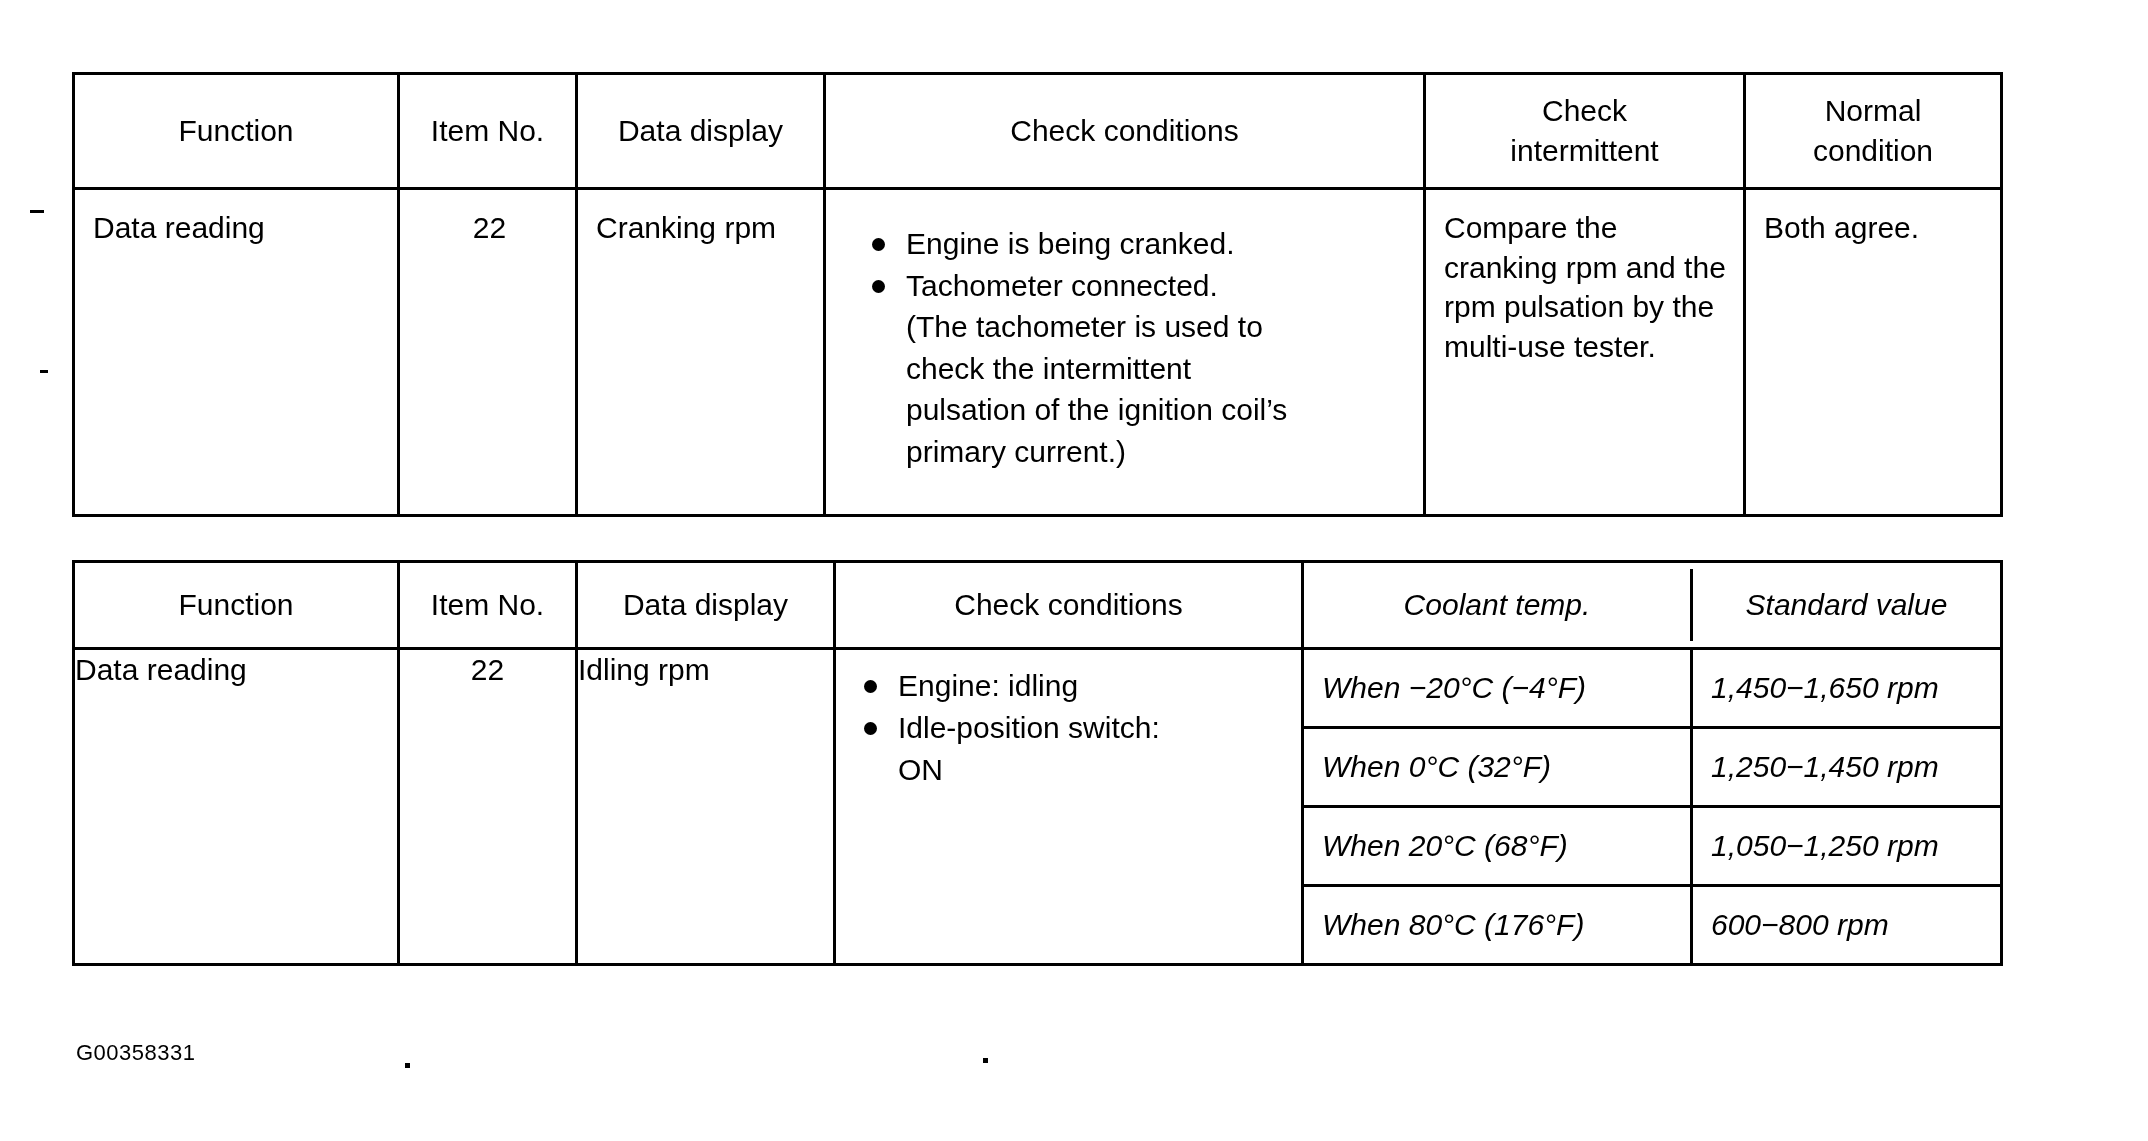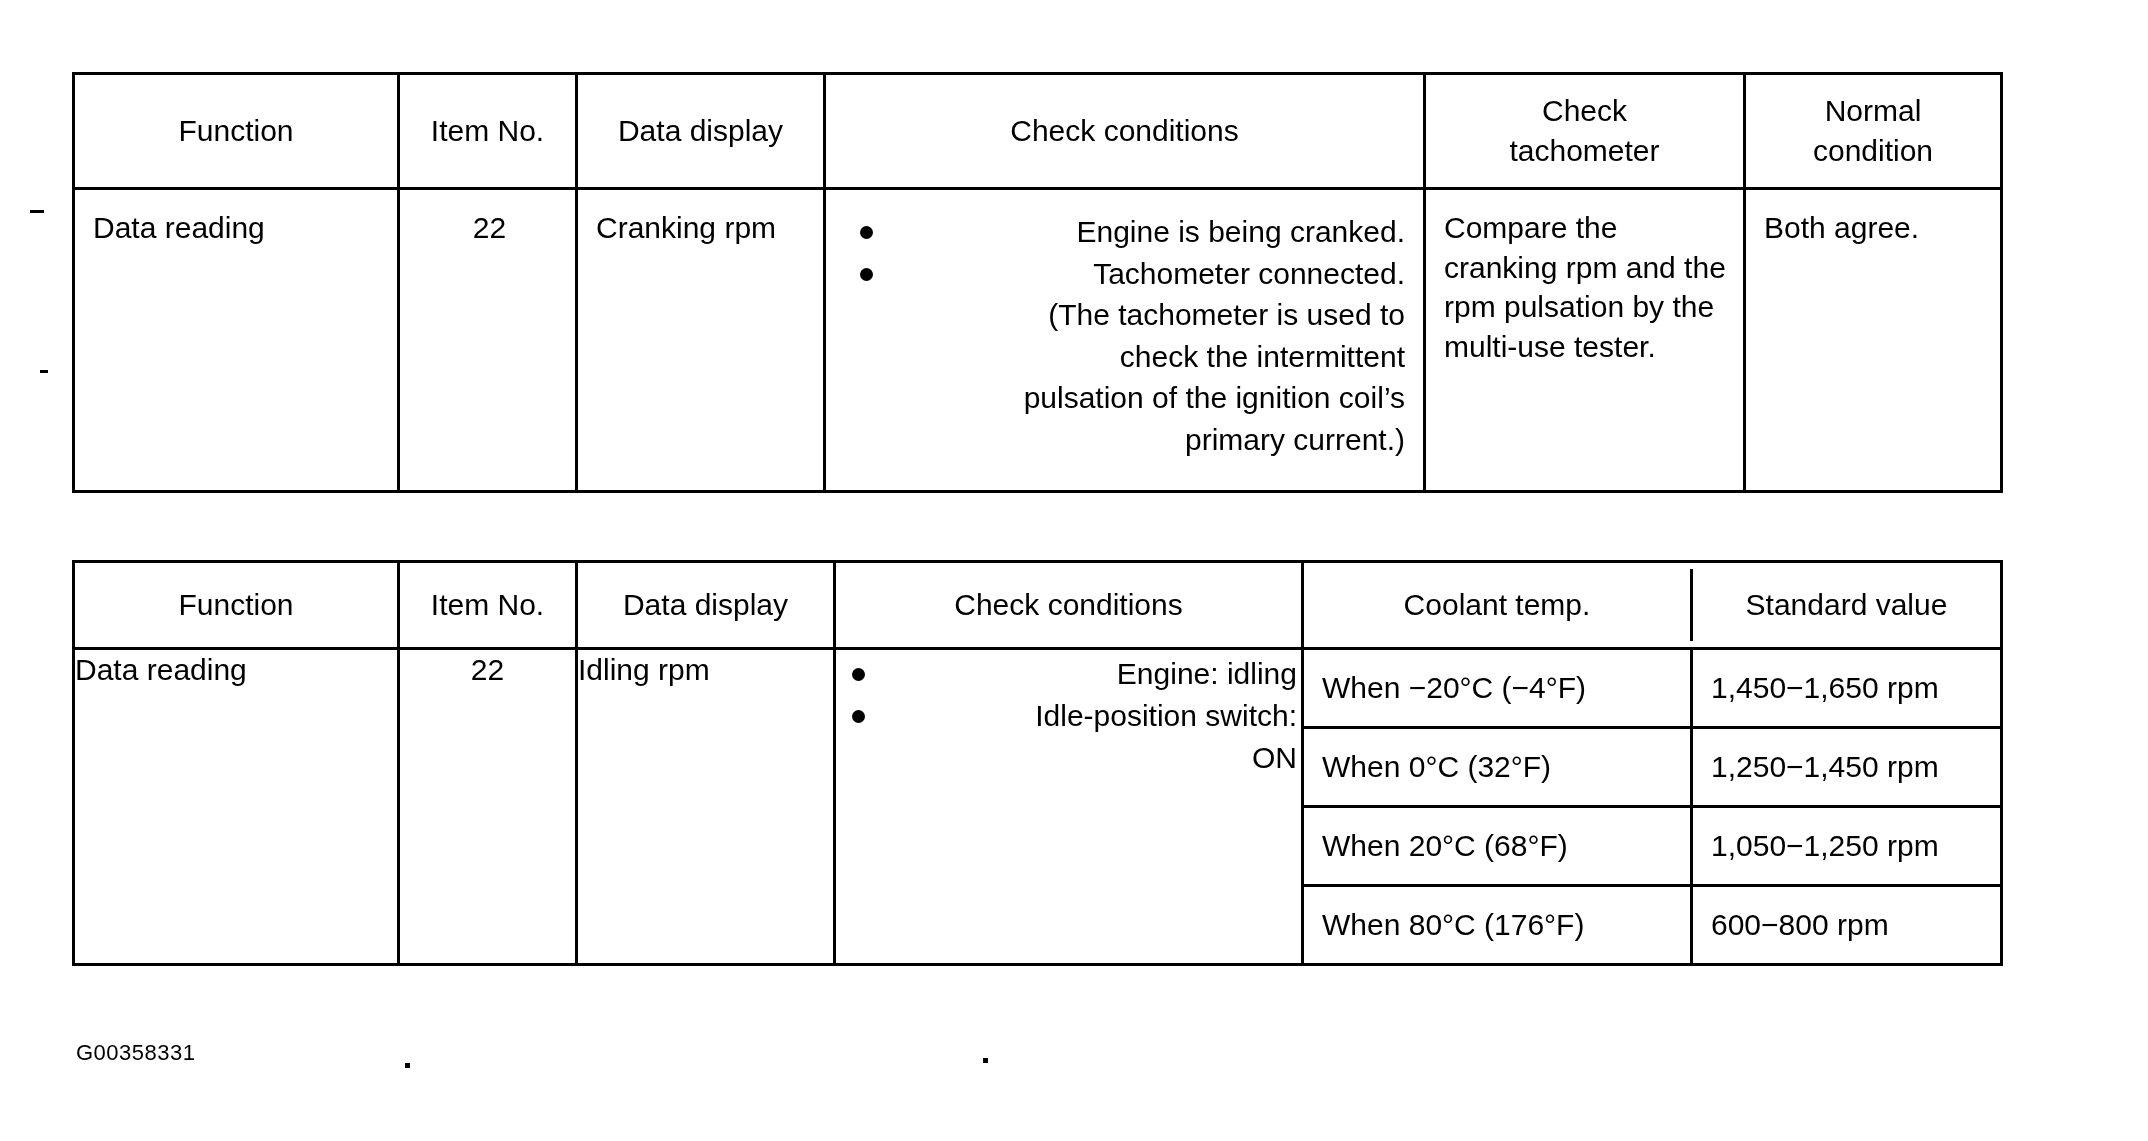--- a/index.html
+++ b/index.html
@@ -203,7 +203,7 @@
         <th>Check conditions</th>
         <th>
           <div>Check</div>
-          <div>tachometer</div>
+          <div>intermittent</div>
         </th>
         <th>
           <div>Normal</div>

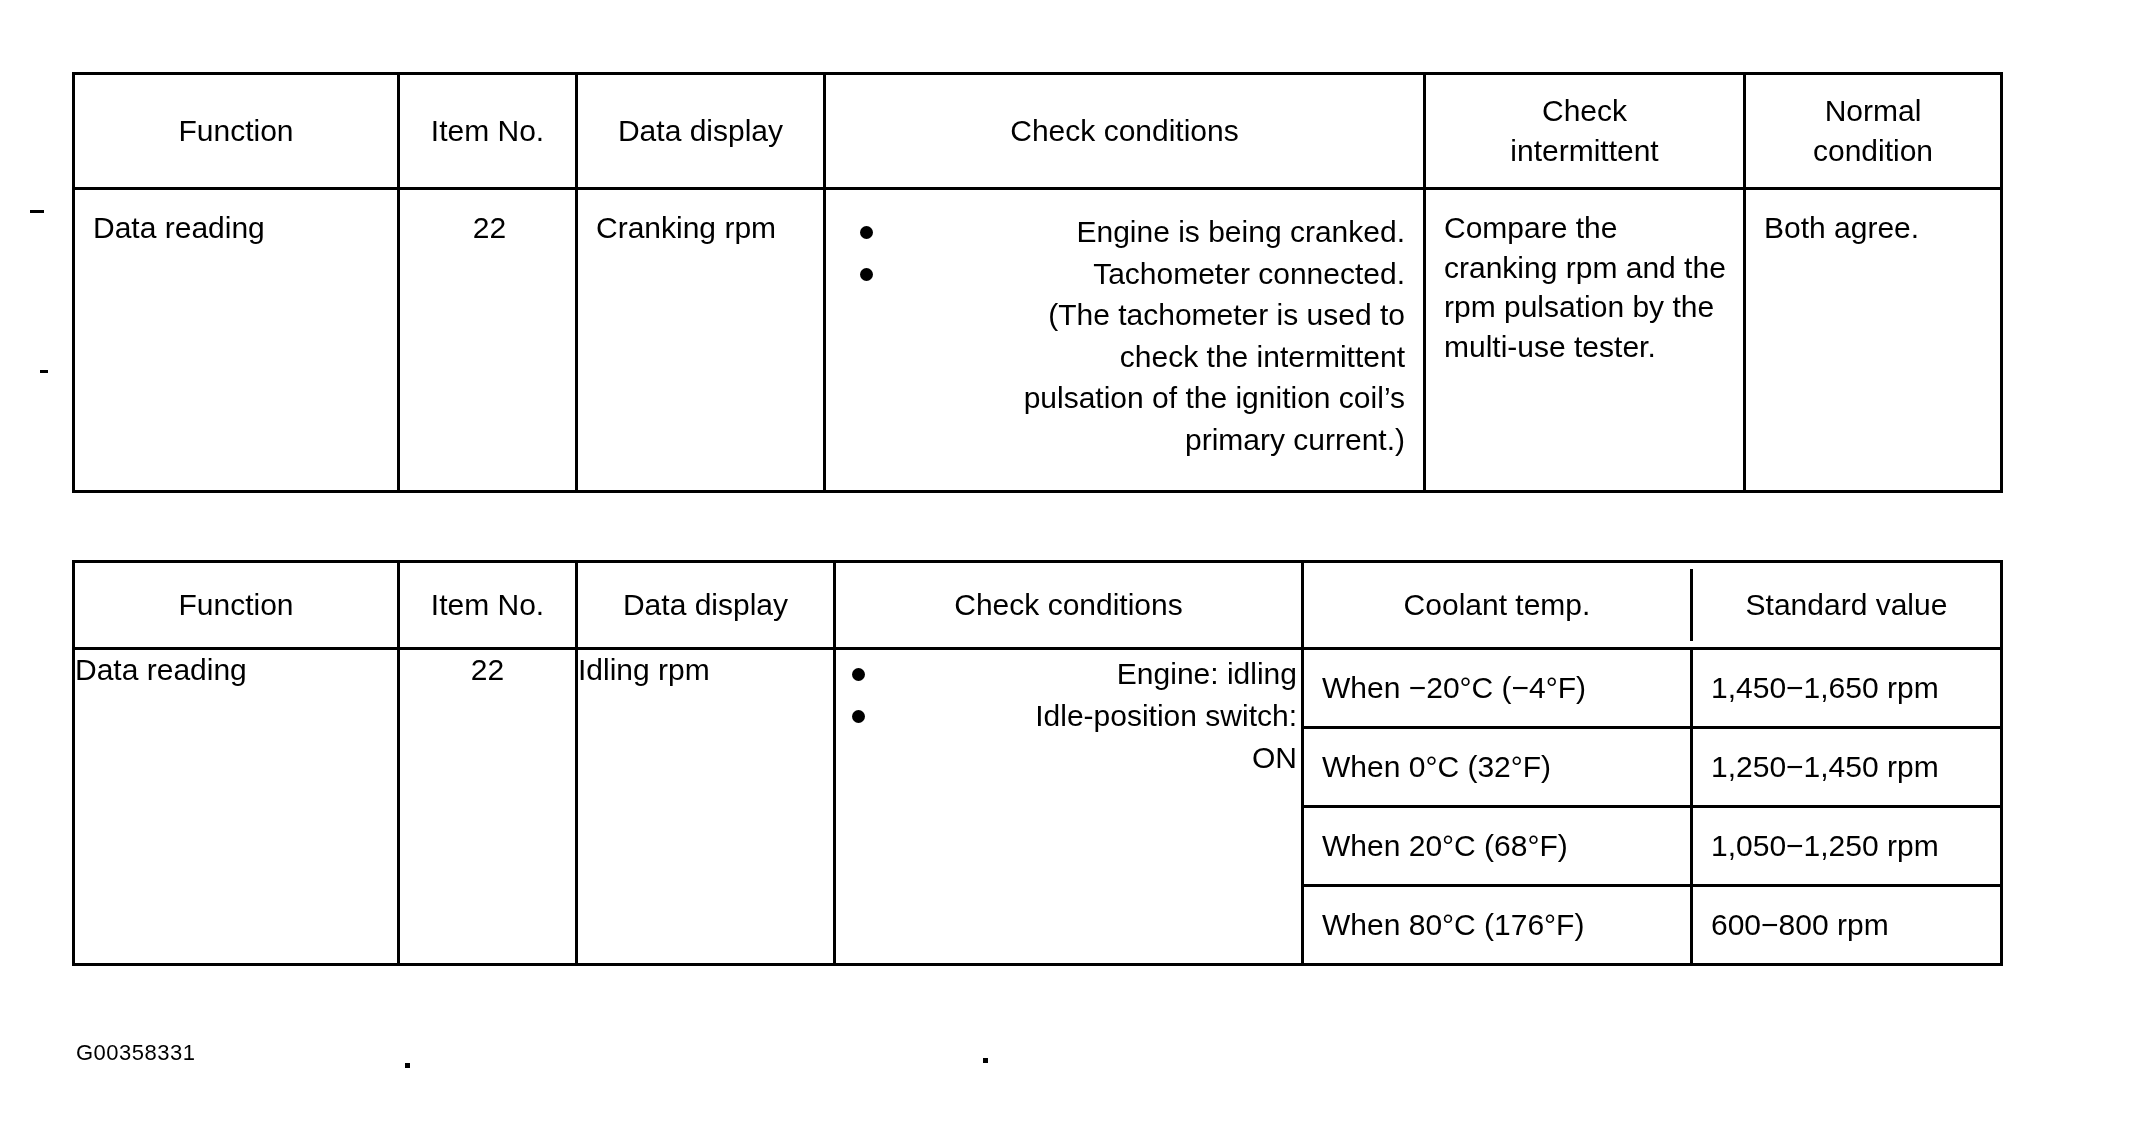--- a/index.html
+++ b/index.html
@@ -54,9 +54,8 @@
   }
   .bullets {
     list-style: none;
-    margin: 4px;
+    margin: 16px;
     padding: 0;
-    text-align: right;
   }
   .bullets li {
     position: relative;

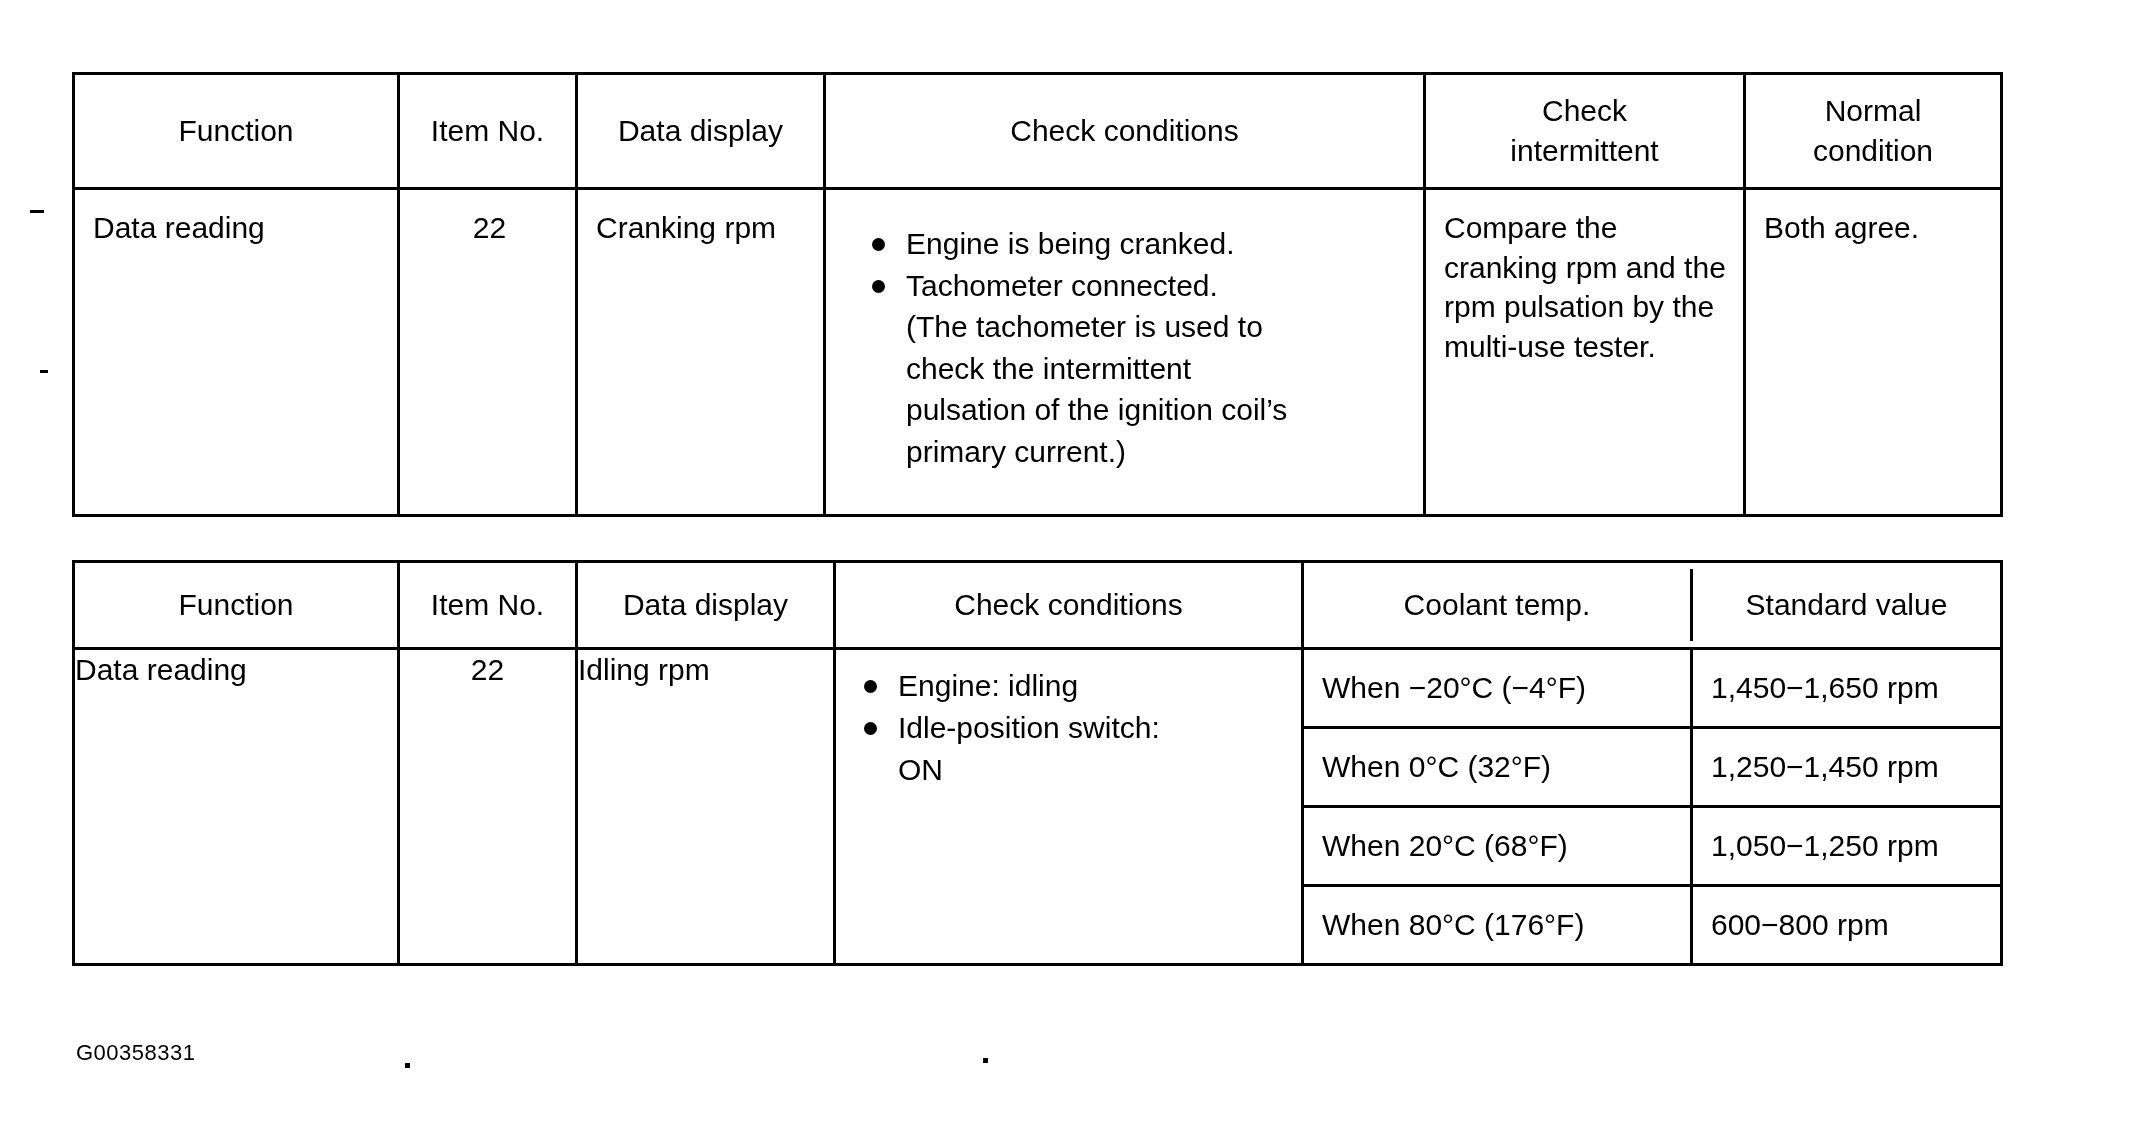--- a/index.html
+++ b/index.html
@@ -134,6 +134,7 @@
   .nested-cell {
     padding: 0 !important;
     vertical-align: top;
+    font-style: italic;
   }
 
   

